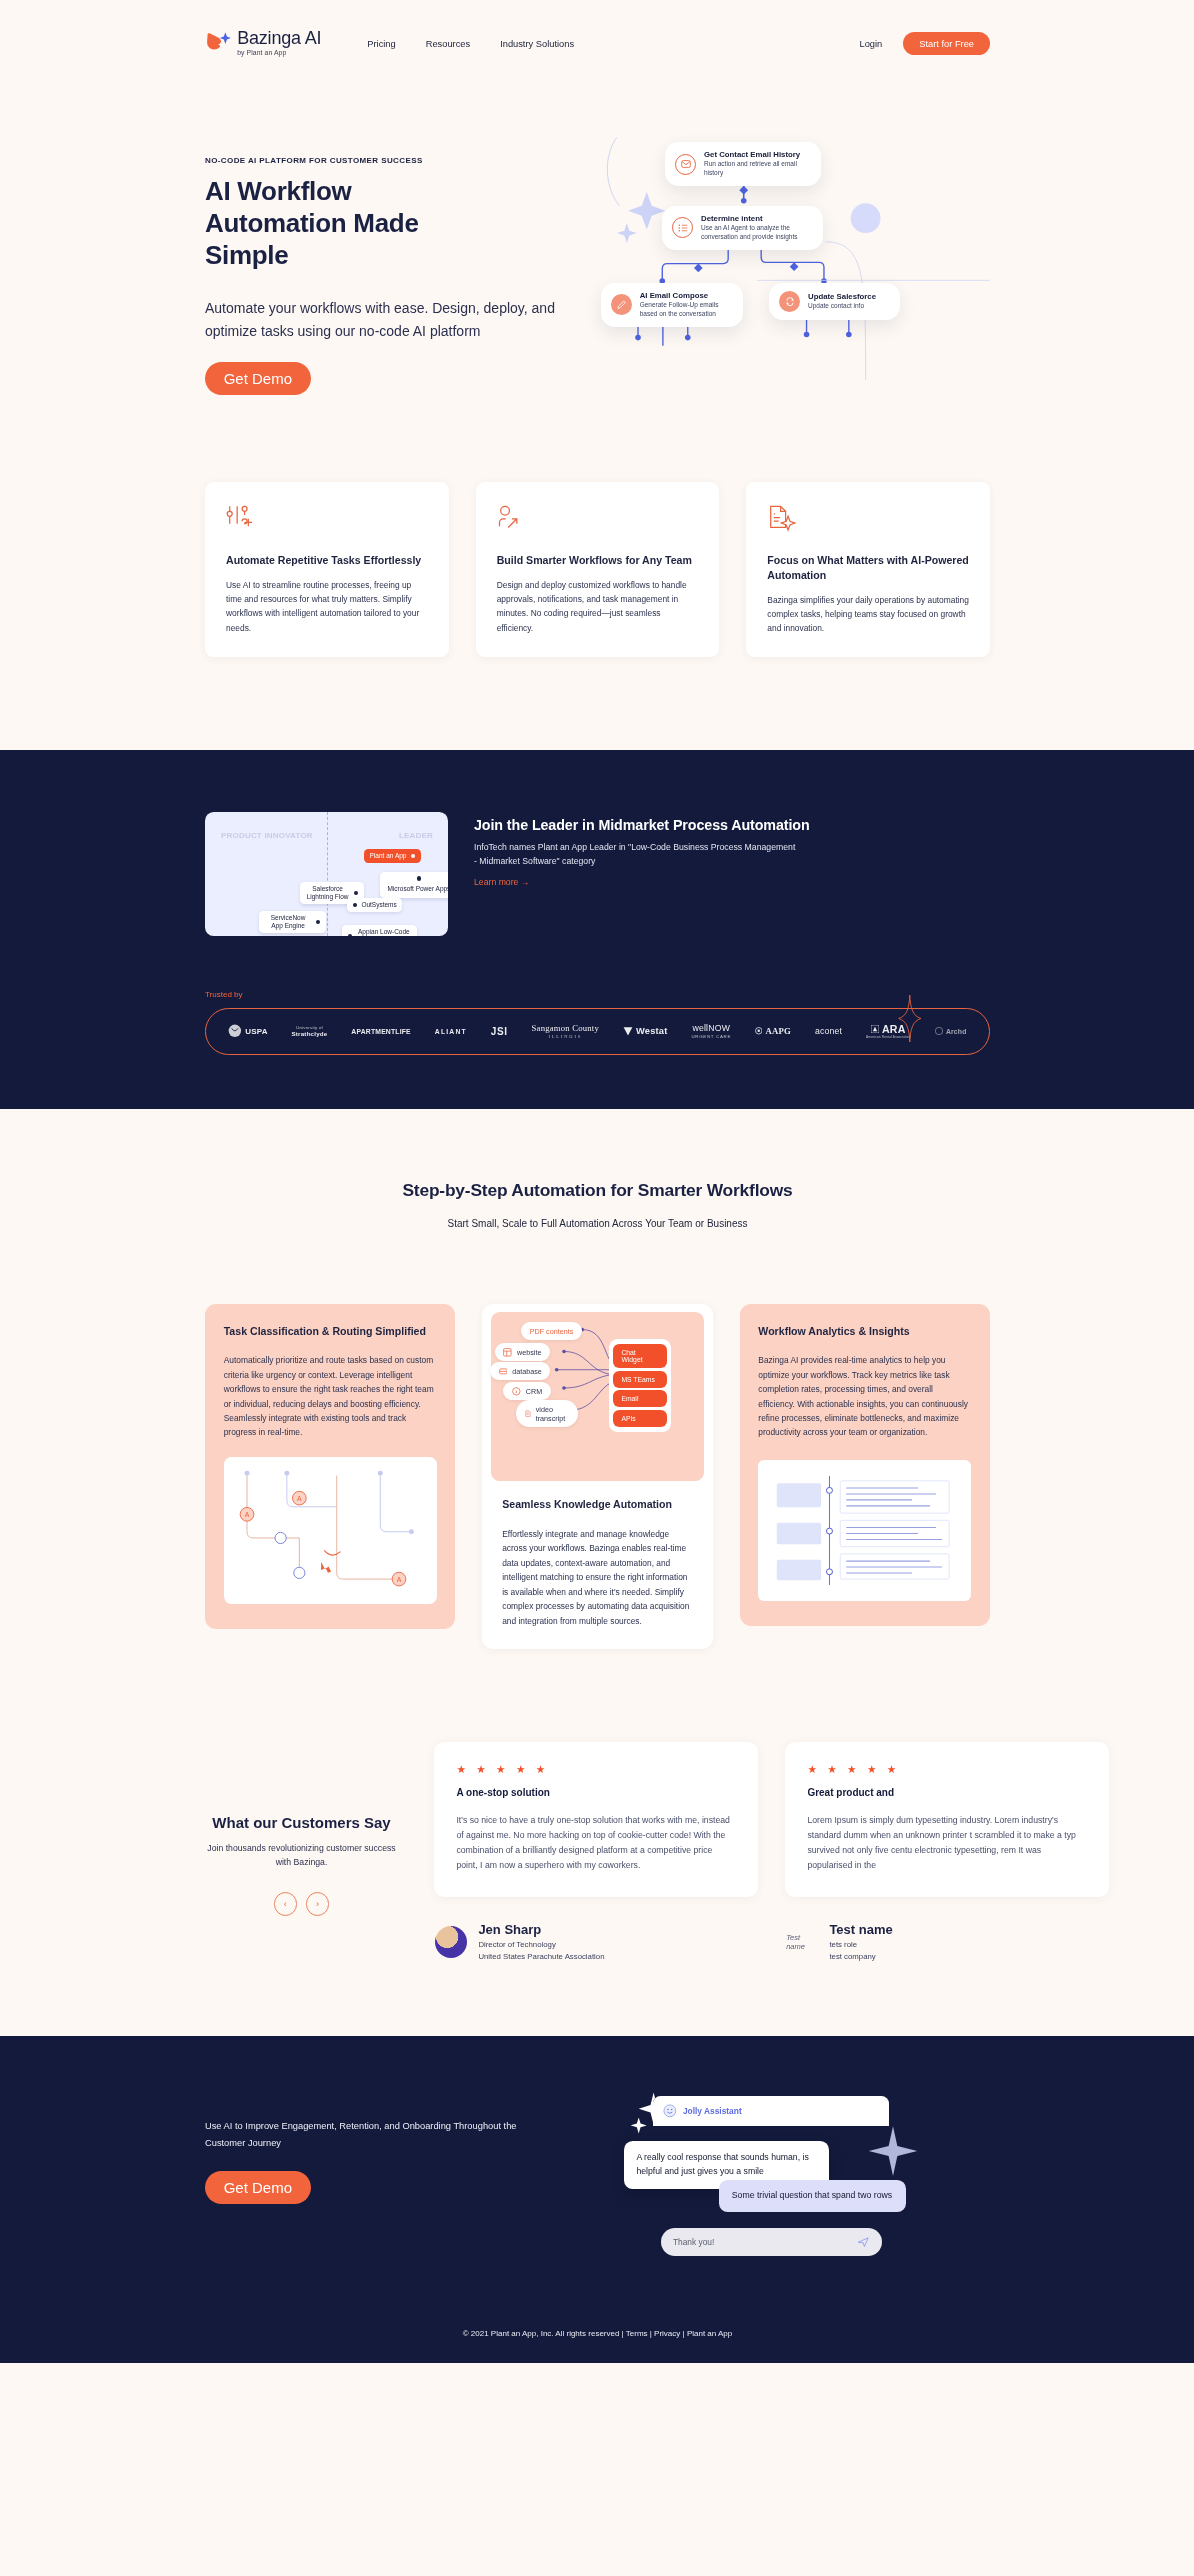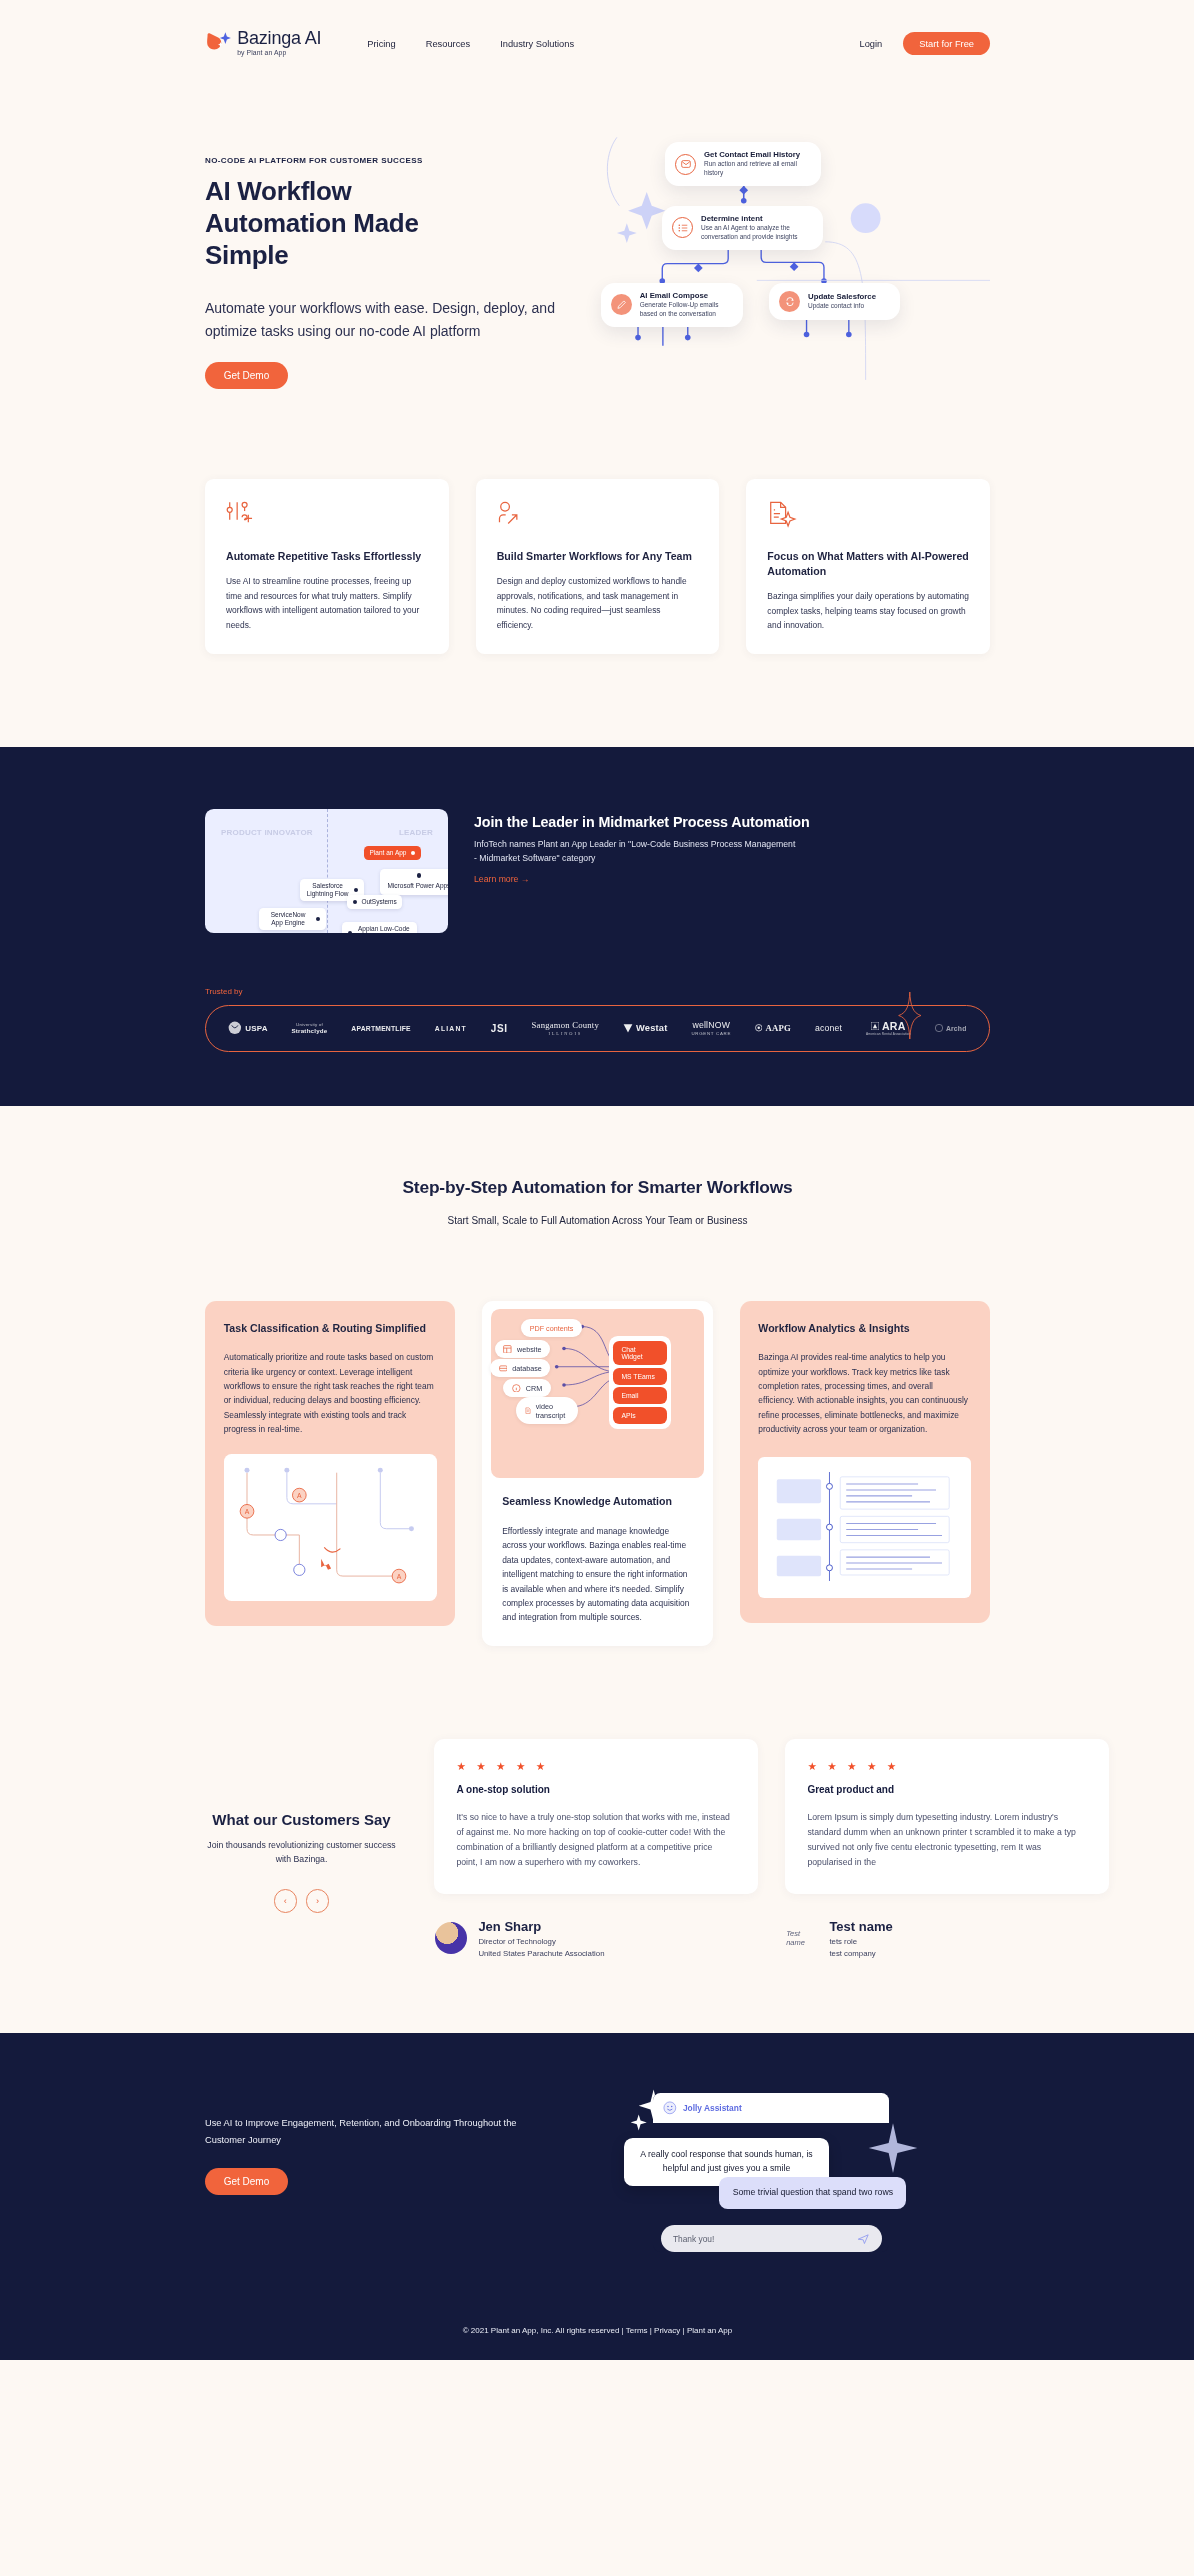--- a/index.html
+++ b/index.html
@@ -37,7 +37,7 @@
   .hero-sub { font-size:14px; line-height:1.6; color:#2c3050; margin-top:26px; max-width:355px; }
   .btn-demo {
     margin-top:20px; background:#f1643c; color:#fff; border:none; border-radius:622px;
-    padding:8px 18.7px; font-size:10px; cursor:pointer; font-family:inherit;
+    padding:8px 18.7px; font-size:15px; cursor:pointer; font-family:inherit;
   }
   .hero-right { flex:1; position:relative; min-height:261px; }
   .flow { position:relative; width:398px; height:249px; }

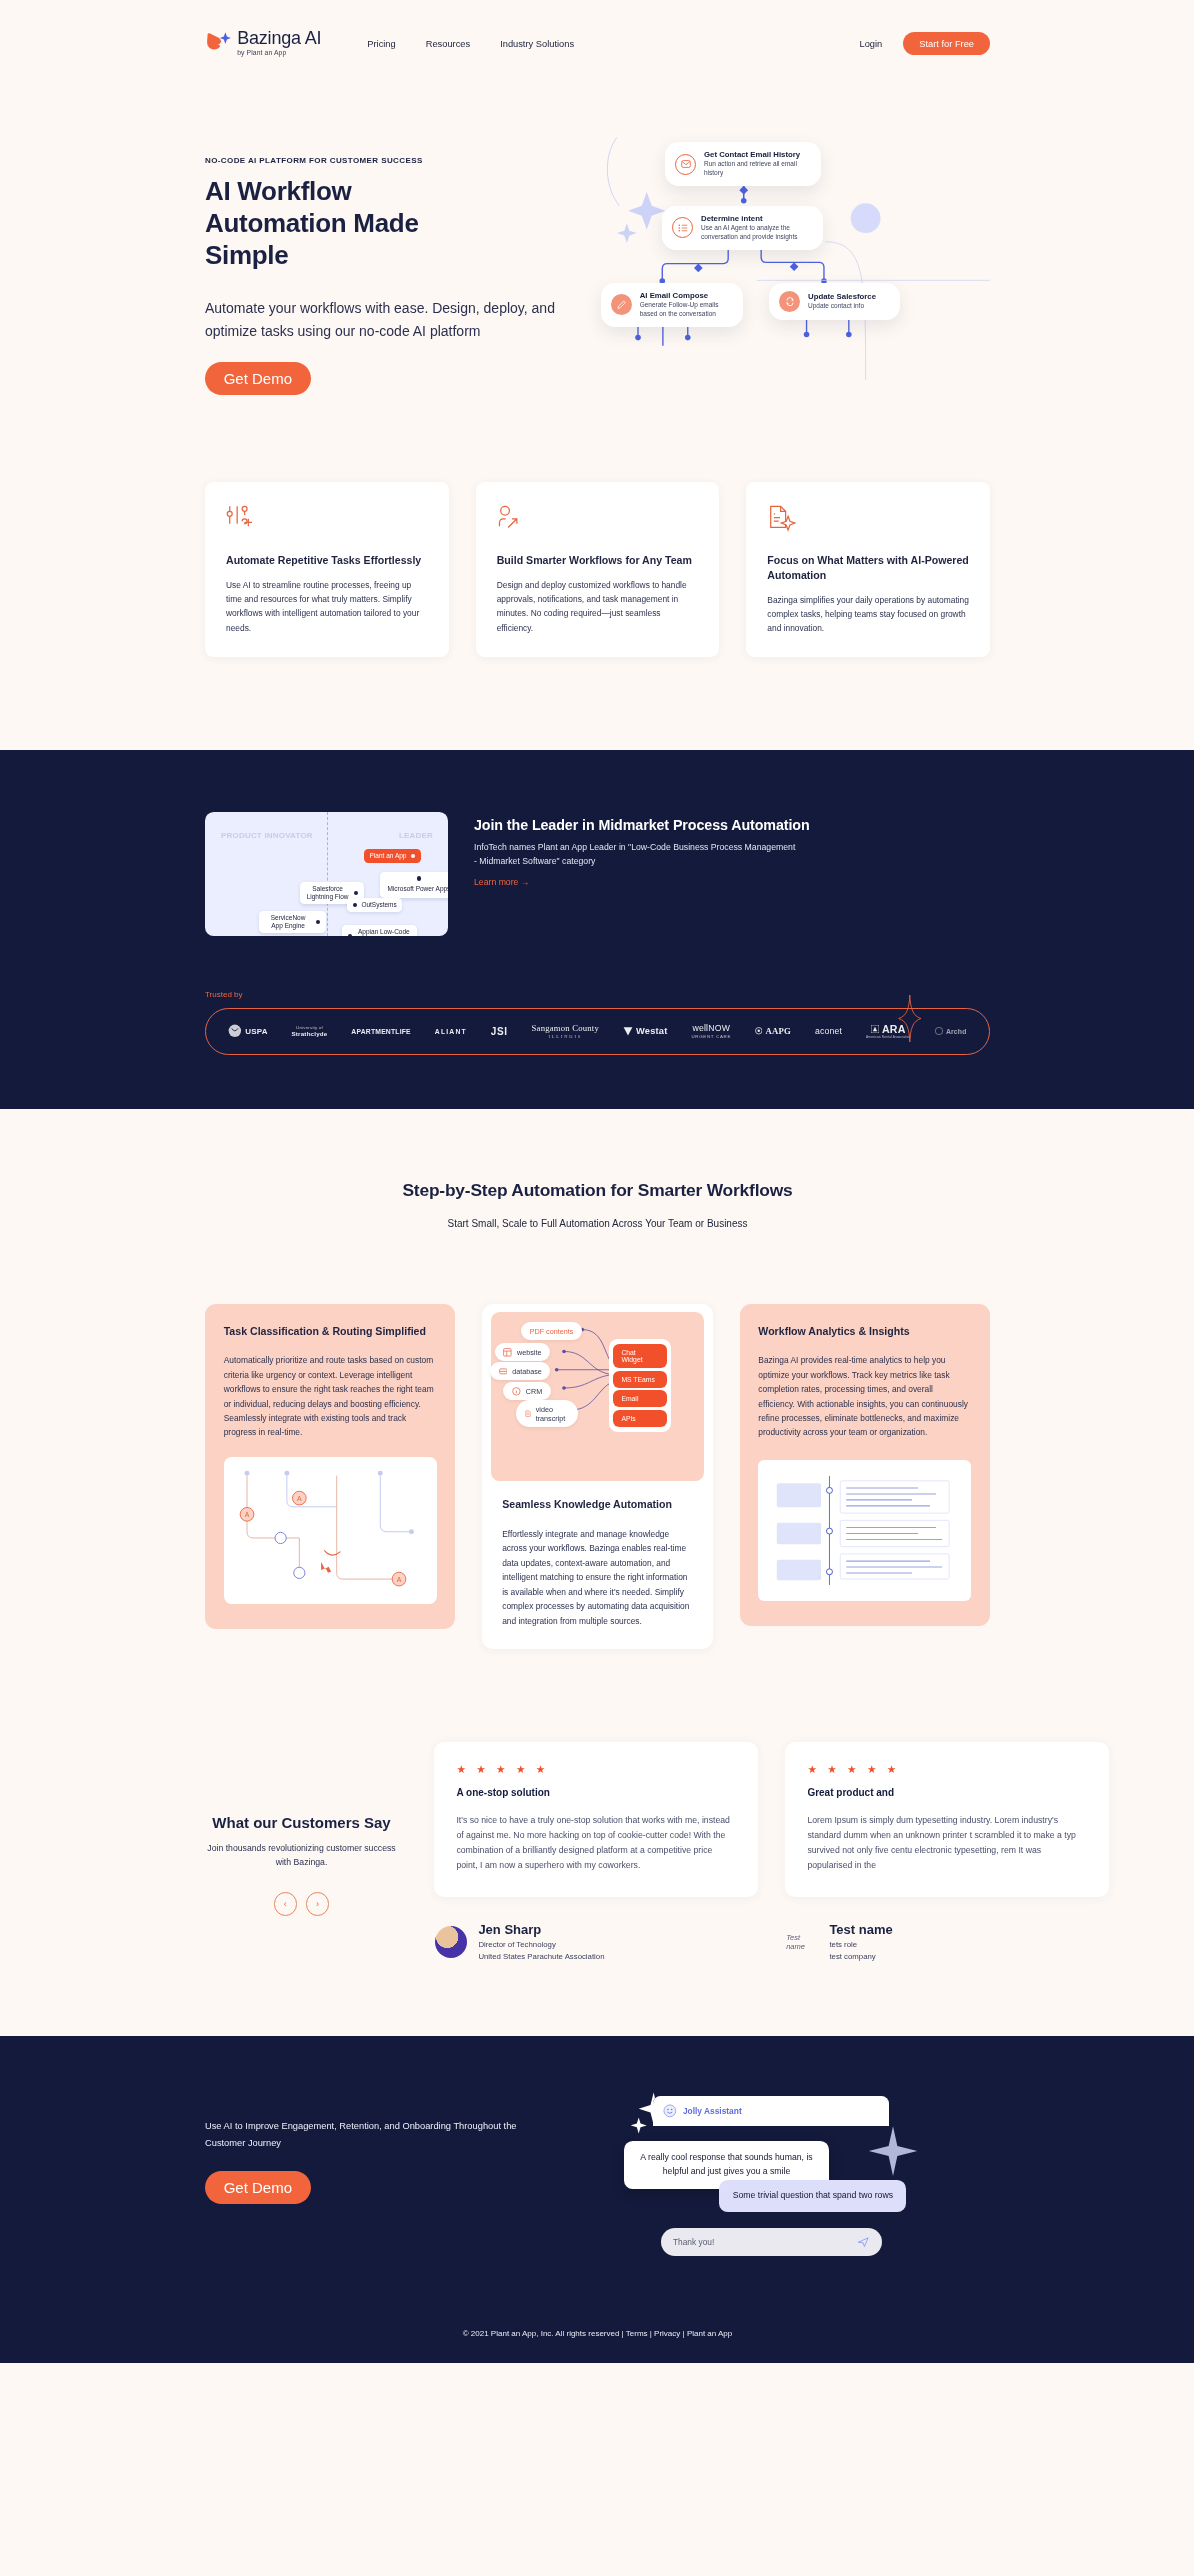--- a/index.html
+++ b/index.html
@@ -140,7 +140,7 @@
   .cta-left h2 { color:#f1643c; font-size:20px; font-weight:700; line-height:1.35; letter-spacing:-0.2px; max-width:324px;}
   .cta-left p { color:#eef0f8; font-size:9.3px; line-height:1.75; margin-top:13.7px; max-width:348px; }
   .cta-left .btn-demo { margin-top:20px; }
-  .chat { position:relative; width:249px; margin-left:37px;text-align:center; }
+  .chat { position:relative; width:249px; margin-left:37px; }
   .chat-win { background:#141a3c; border-radius:7.5px; width:236px; position:relative; }
   .chat-head { background:#fff; border-radius:7.5px 7.5px 0 0; padding:8px 10px; display:flex; align-items:center; gap:6.2px;}
   .chat-head .nm { color:#5e6ce0; font-size:8.4px; font-weight:700; }

